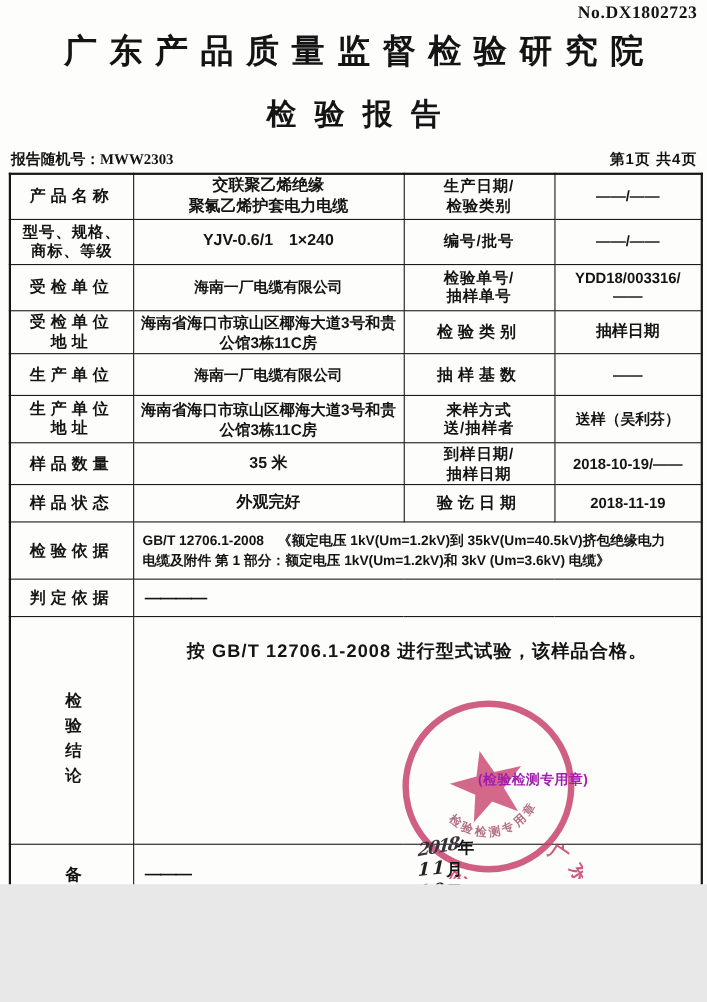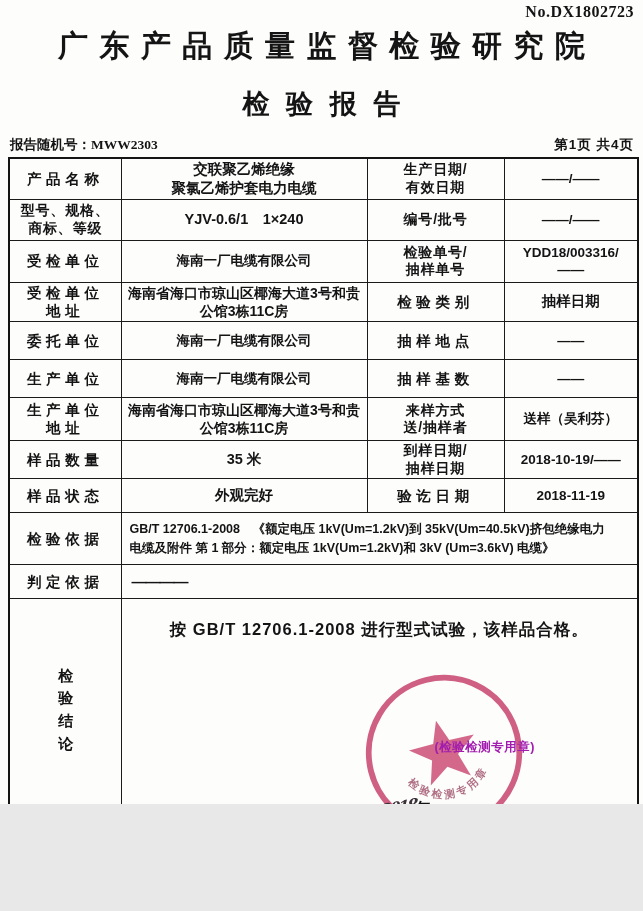--- a/index.html
+++ b/index.html
@@ -106,7 +106,7 @@
       <td class="val big">交联聚乙烯绝缘
 聚氯乙烯护套电力电缆</td>
       <td class="lbl tight">生产日期/
-有效日期</td>
+检验类别</td>
       <td class="val">——/——</td>
     </tr>
 

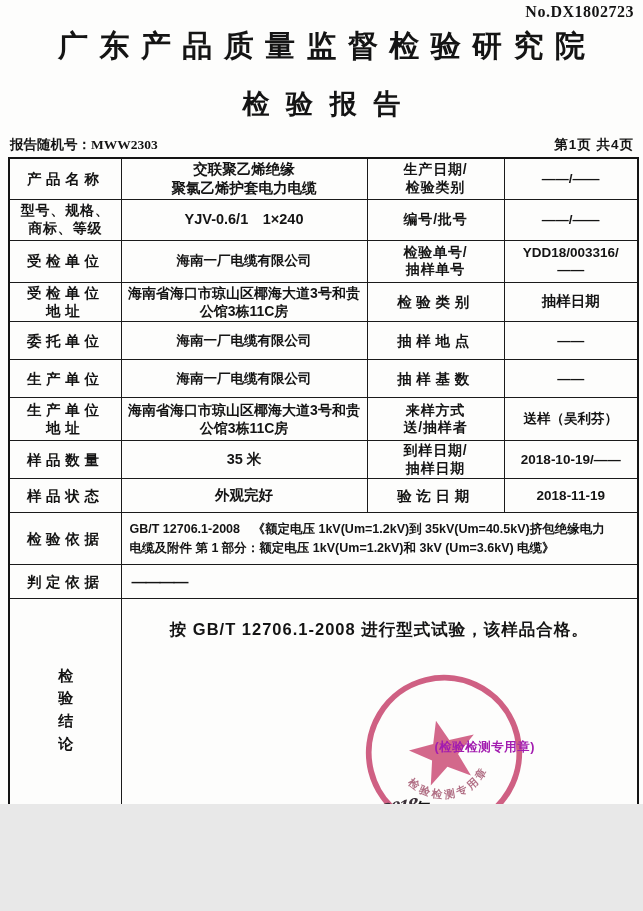--- a/index.html
+++ b/index.html
@@ -135,12 +135,6 @@
       <td class="val big">抽样日期</td>
     </tr>
 
-    <tr style="height:38px">
-      <td class="lbl">委托单位</td>
-      <td class="val">海南一厂电缆有限公司</td>
-      <td class="lbl">抽样地点</td>
-      <td class="val">——</td>
-    </tr>
 
     <tr style="height:38px">
       <td class="lbl">生产单位</td>

